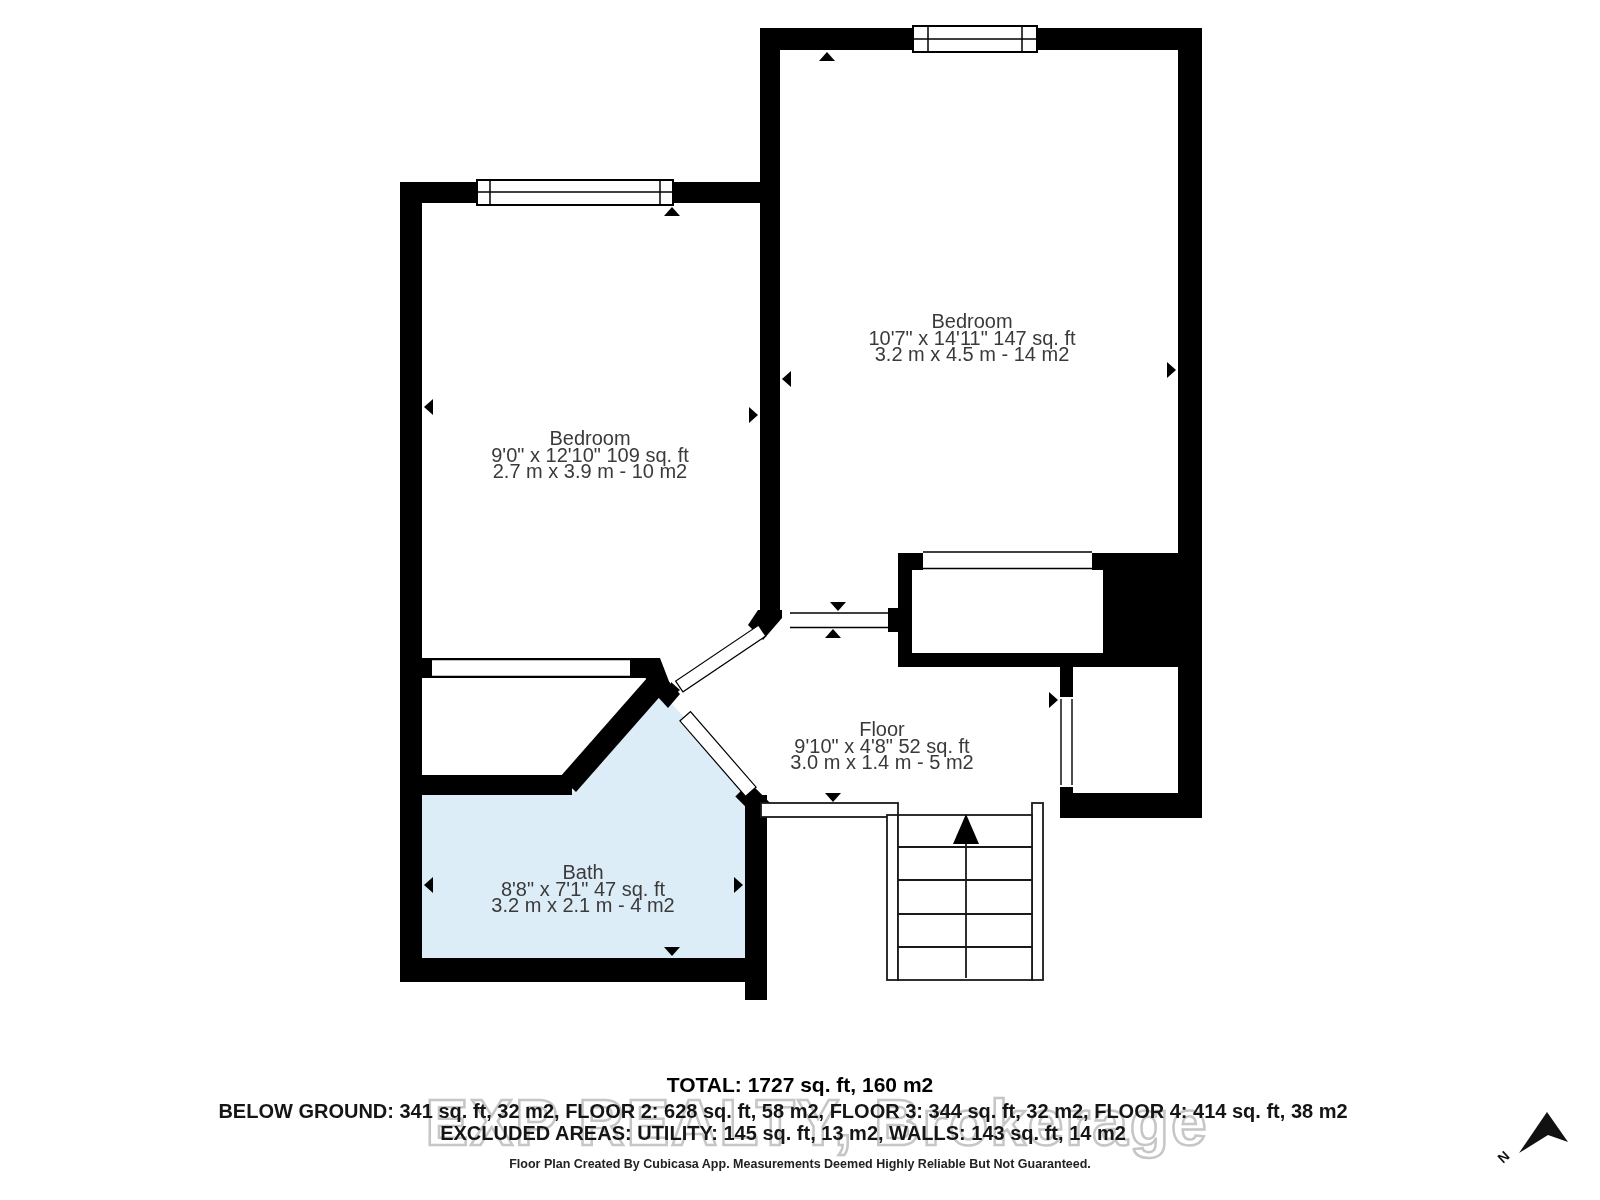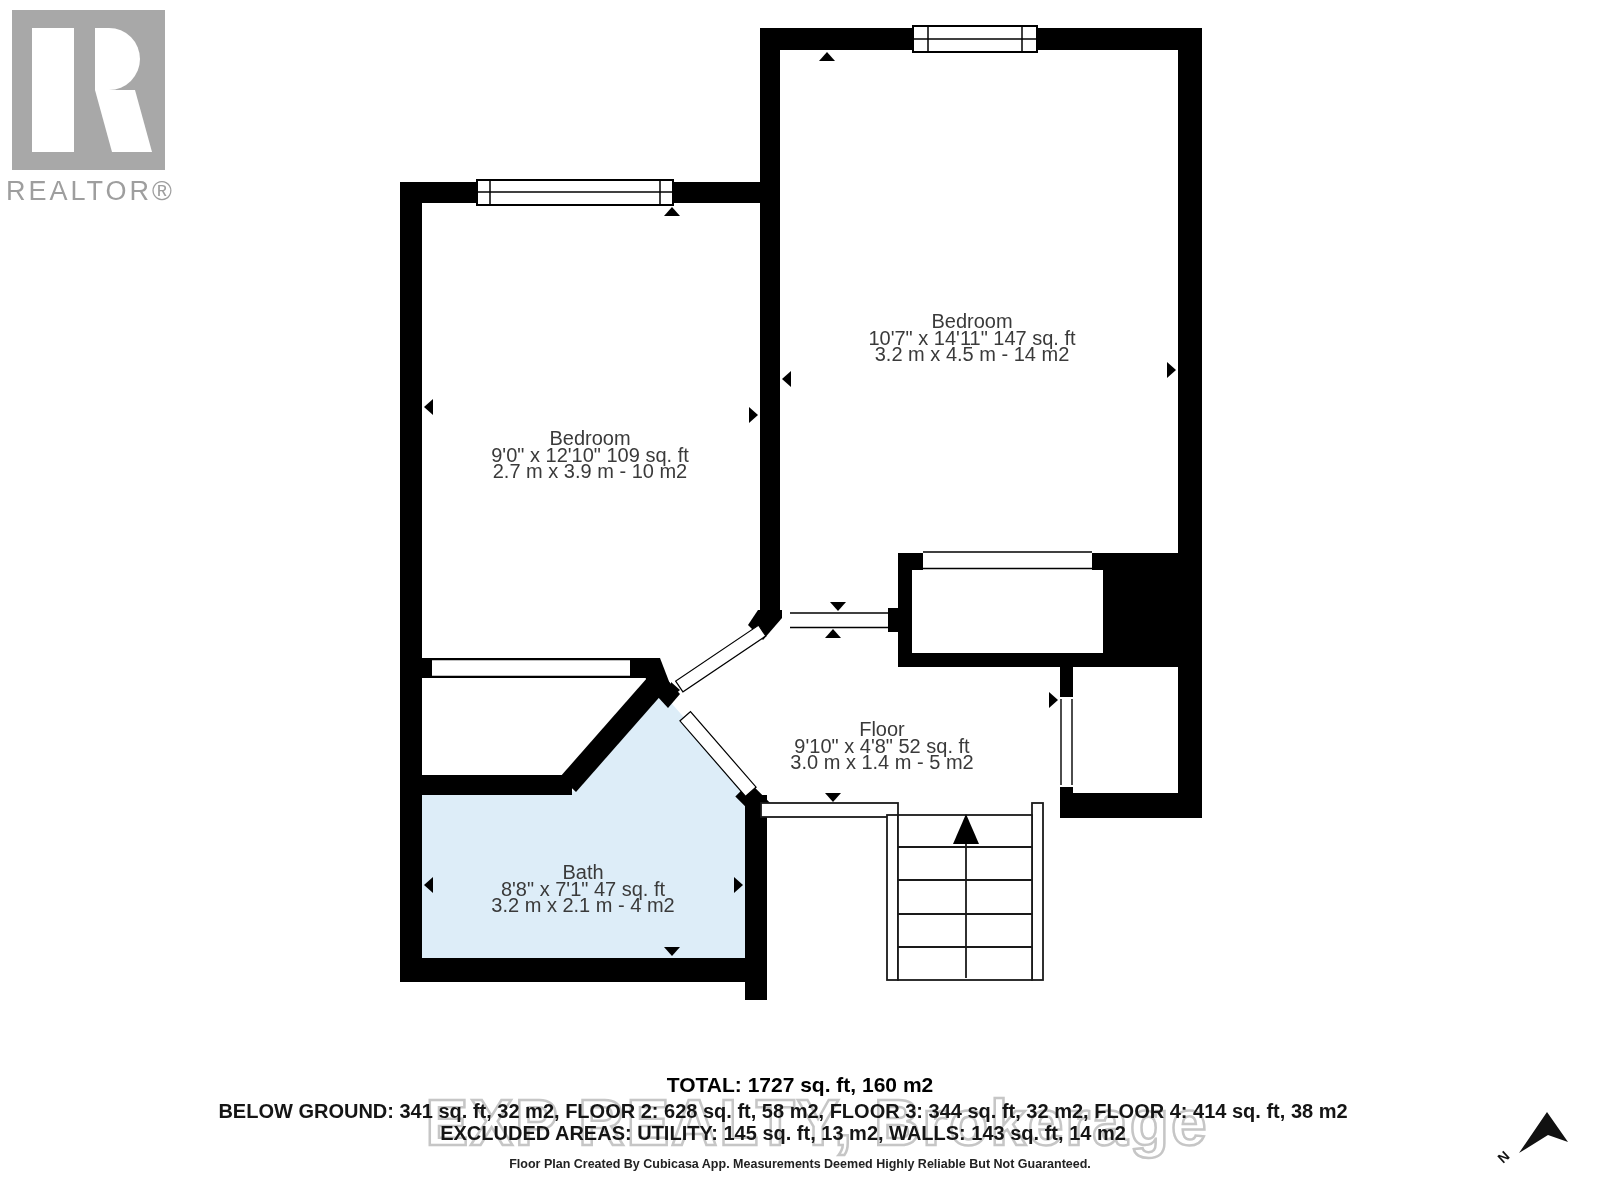--- a/index.html
+++ b/index.html
@@ -28,15 +28,6 @@
 
 <div id="page">
 
-  <div id="realtor-logo">
-    <svg width="220" height="220" viewBox="0 0 220 220">
-      <rect x="12" y="10" width="153" height="160" fill="#a8a8a8"></rect>
-      <rect x="32" y="28" width="42" height="124" fill="#fff"></rect>
-      <path d="M95,28 h14 a31,31 0 0 1 0,62 h-14 z" fill="#fff"></path>
-      <polygon points="95,90 135,90 152,152 112,152" fill="#fff"></polygon>
-    </svg>
-    <div id="logo-text">REALTOR®</div>
-  </div>
 
   <svg id="plan-svg" width="1600" height="1200" viewBox="0 0 1600 1200">
 

